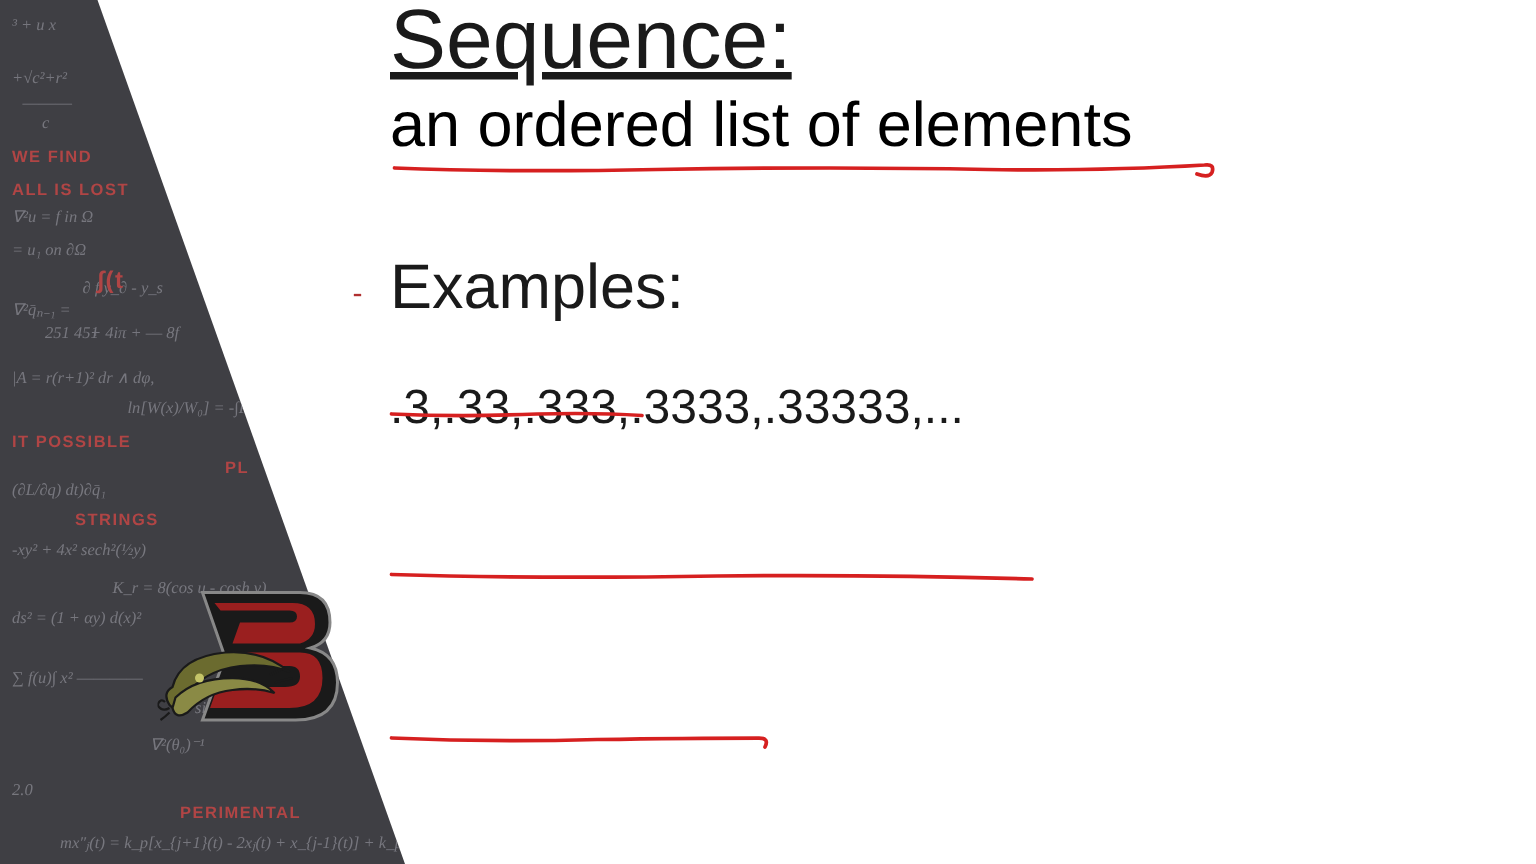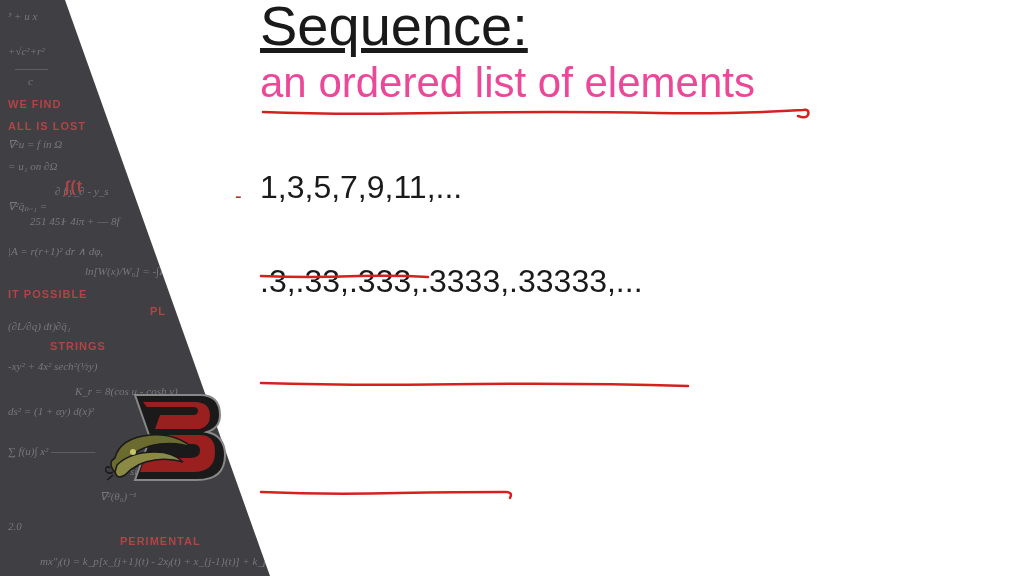--- a/index.html
+++ b/index.html
@@ -37,7 +37,7 @@
     .subtitle {
       font-size: 42px;
       font-weight: 400;
-      color: #ec4899;
+      color: #000000;
       margin-top: 2px;
       position: relative;
     }

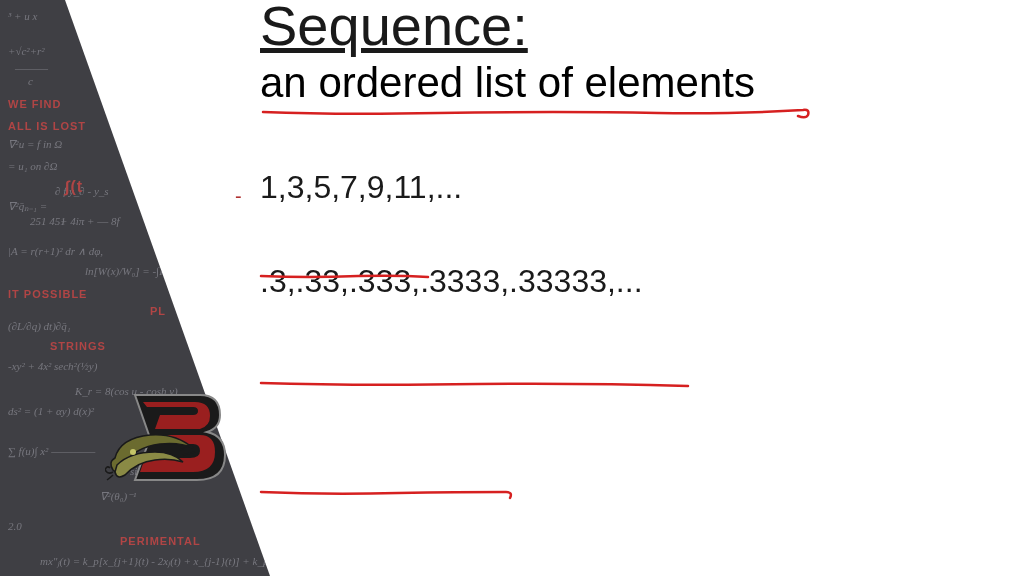--- a/index.html
+++ b/index.html
@@ -144,6 +144,7 @@
   <div class="subtitle">an ordered list of elements</div>
   <div class="examples-label">
     <span class="bullet">-</span>
+    <span>Examples:</span>
   </div>
   <div class="example">1,3,5,7,9,11,...</div>
   <div class="example gap">.3,.33,.333,.3333,.33333,...</div>

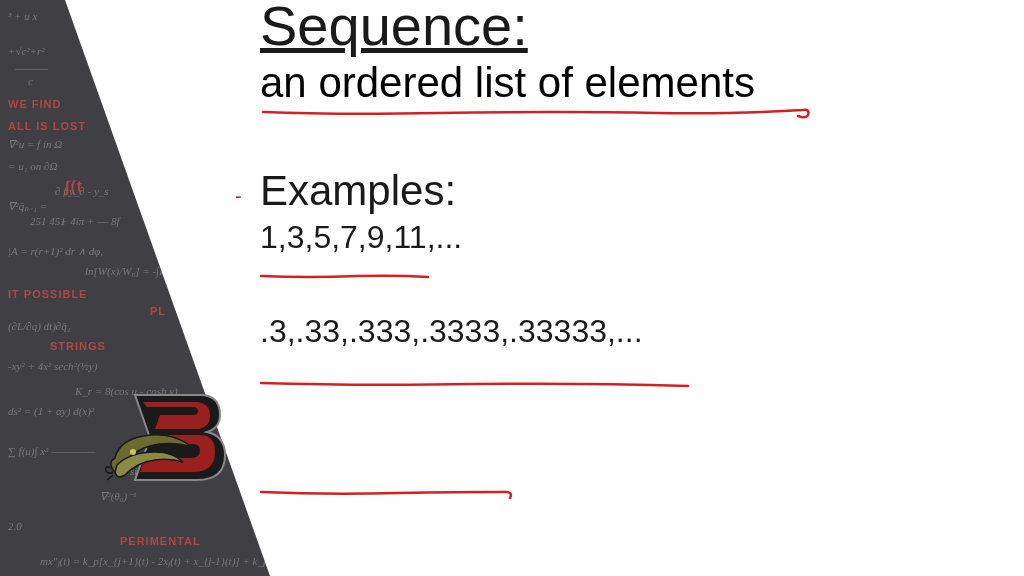--- a/index.html
+++ b/index.html
@@ -146,7 +146,6 @@
     <span class="bullet">-</span>
     <span>Examples:</span>
   </div>
-  <div class="example">1,3,5,7,9,11,...</div>
   <div class="example gap">.3,.33,.333,.3333,.33333,...</div>
 </div>
 

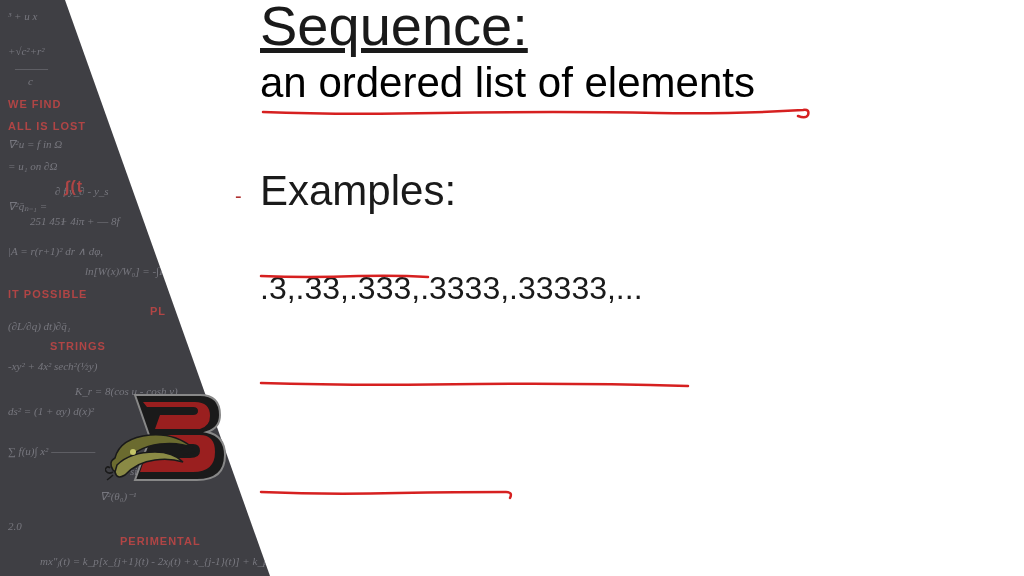--- a/index.html
+++ b/index.html
@@ -64,7 +64,7 @@
       line-height: 1.3;
     }
     .example.gap {
-      margin-top: 53px;
+      margin-top: 36px;
     }
     .underline-svg {
       position: absolute;

